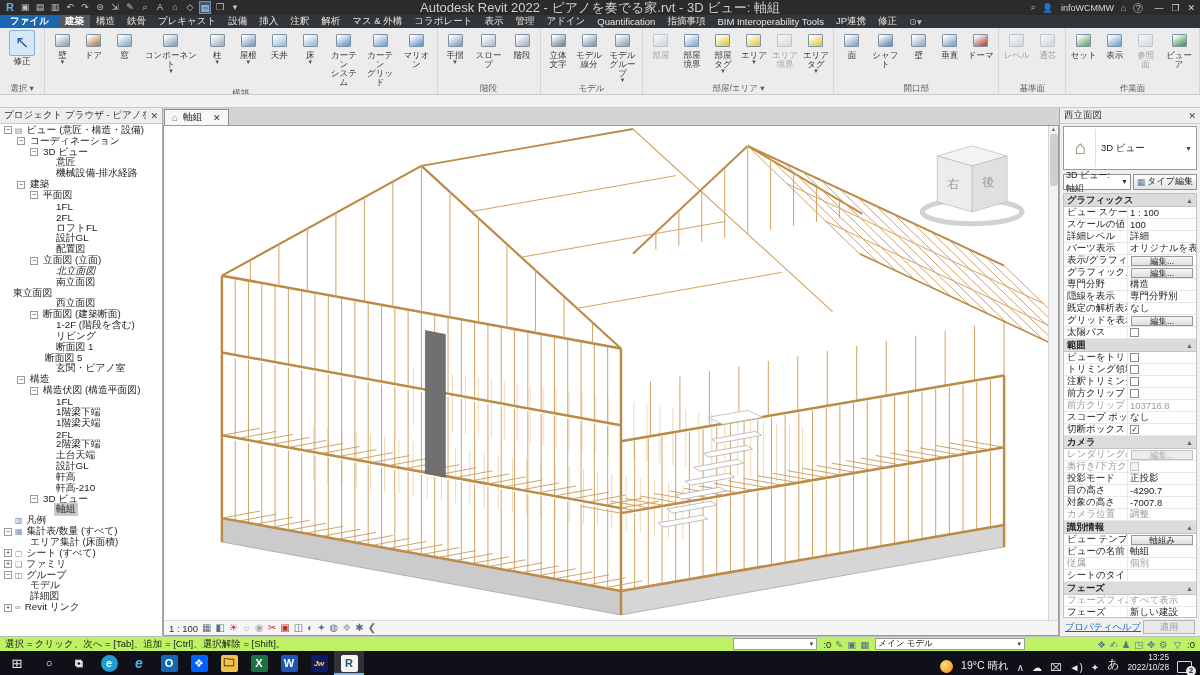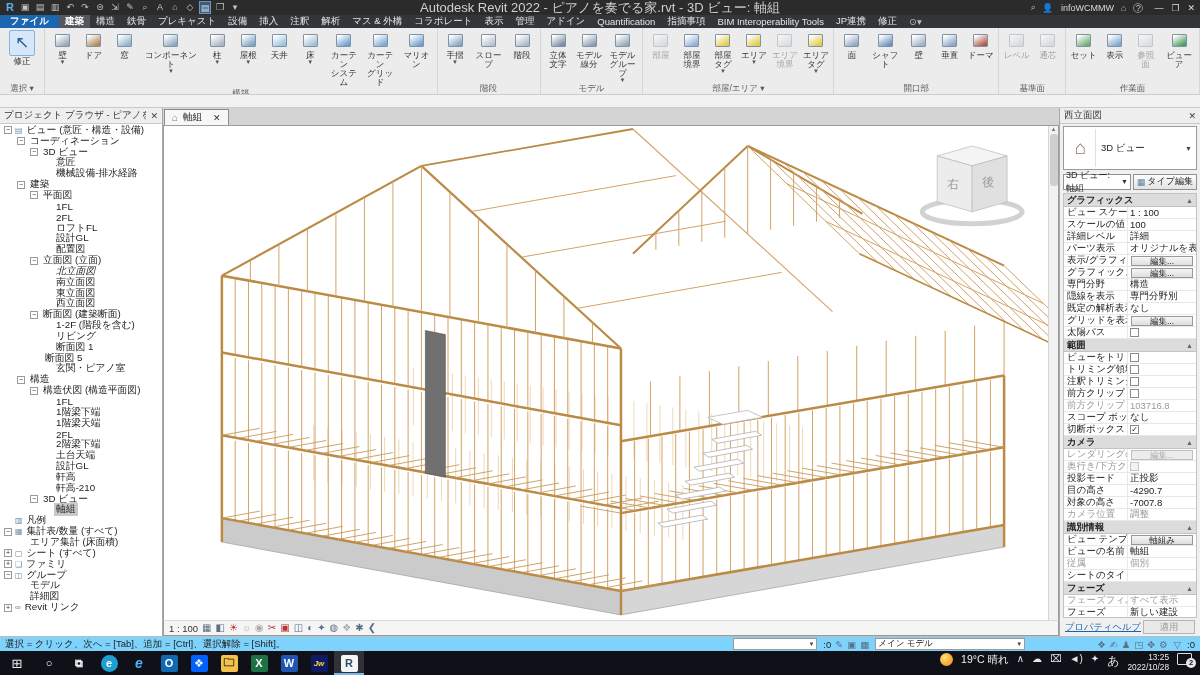--- a/index.html
+++ b/index.html
@@ -347,7 +347,7 @@
           <span class="exp none">−</span>
           <span class="tlabel">南立面図</span>
         </div>
-        <div class="trow" style="padding-left: 43px;">
+        <div class="trow" style="">
           <span class="exp none">−</span>
           <span class="tlabel">東立面図</span>
         </div>

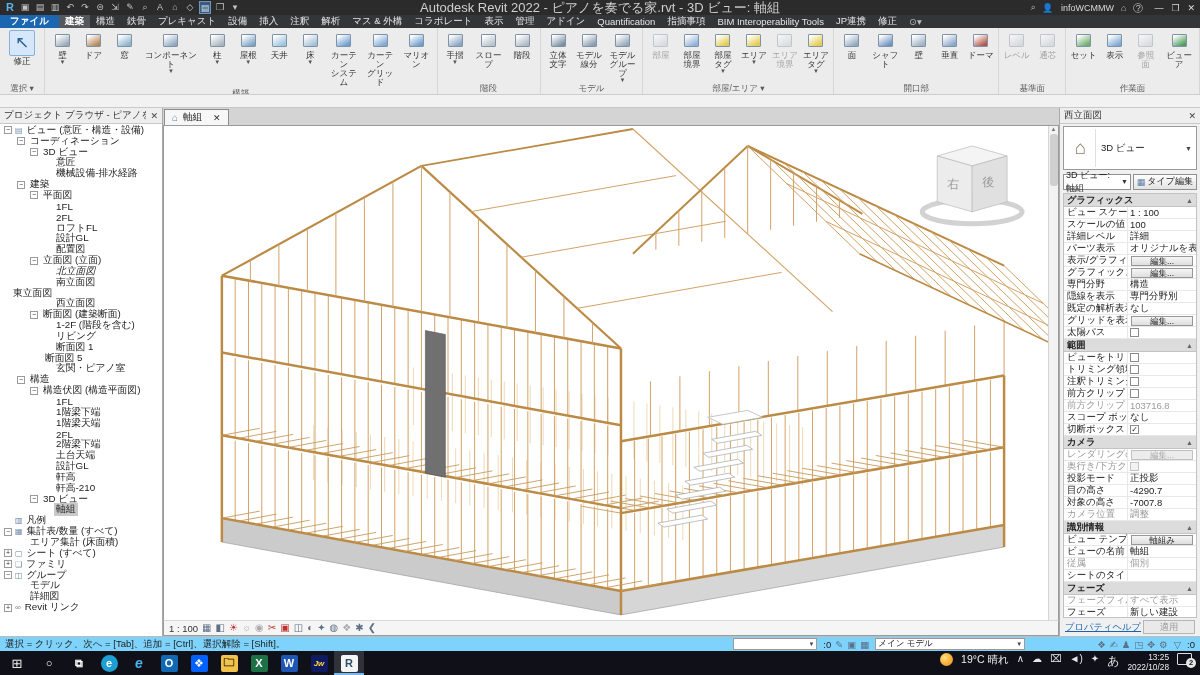--- a/index.html
+++ b/index.html
@@ -101,7 +101,7 @@
   .phelp{color:#1b62ae;text-decoration:underline;font-size:9.3px}
   .papply{width:52px;height:14px;line-height:13px;text-align:center;border:1px solid #b5b5b5;background:#e9e9e9;color:#9b9b9b;font-size:9.3px}
   
-  .statusbar{height:15px;background:#7dd3fc;border-top:1px solid #bdbdbd;display:flex;align-items:center;font-size:9.5px;
+  .statusbar{height:15px;background:#bef264;border-top:1px solid #bdbdbd;display:flex;align-items:center;font-size:9.5px;
     padding:0 5px;gap:6px;color:#222}
   .scombo{height:12px;background:#fff;border:1px solid #9b9b9b;display:flex;align-items:center;font-size:8.5px;padding:0 2px}
   .scombo .dd{margin-left:auto;font-size:6px;color:#444}

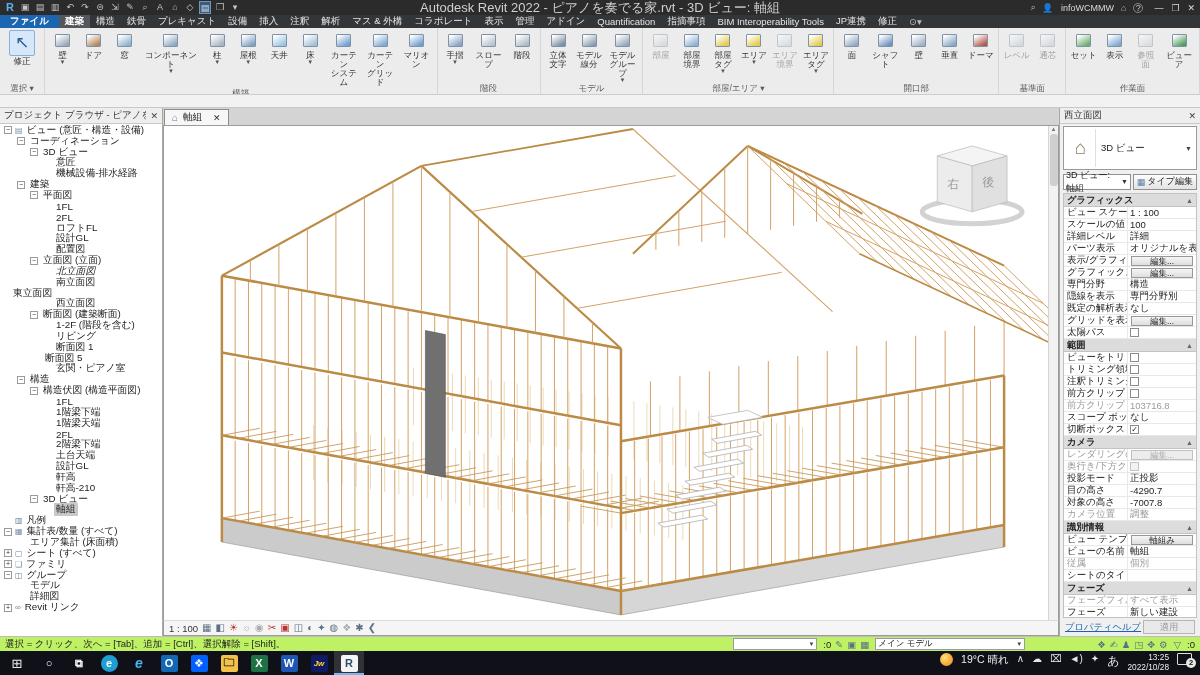--- a/index.html
+++ b/index.html
@@ -119,7 +119,7 @@
   .tb-app{width:30px;display:flex;align-items:center;justify-content:center}
   .tb-app.active{background:rgba(255,255,255,.14);box-shadow:inset 0 -2px 0 #76b9ed}
   .ai{width:17px;height:17px;display:flex;align-items:center;justify-content:center;font-size:11px;font-weight:bold;border-radius:2px}
-  .tb-tray{margin-left:auto;display:flex;align-items:flex-start;gap:8px;padding-right:8px;font-size:10px}
+  .tb-tray{margin-left:auto;display:flex;align-items:flex-end;gap:8px;padding-right:8px;font-size:10px}
   .sun{width:13px;height:13px;border-radius:50%;background:radial-gradient(circle at 35% 35%,#ffe07a,#f4a12c 70%,#e2641f)}
   .tray-ic{color:#e6e6e6;font-size:10px}
   .clock{text-align:right;font-size:8.3px;line-height:1.15}

